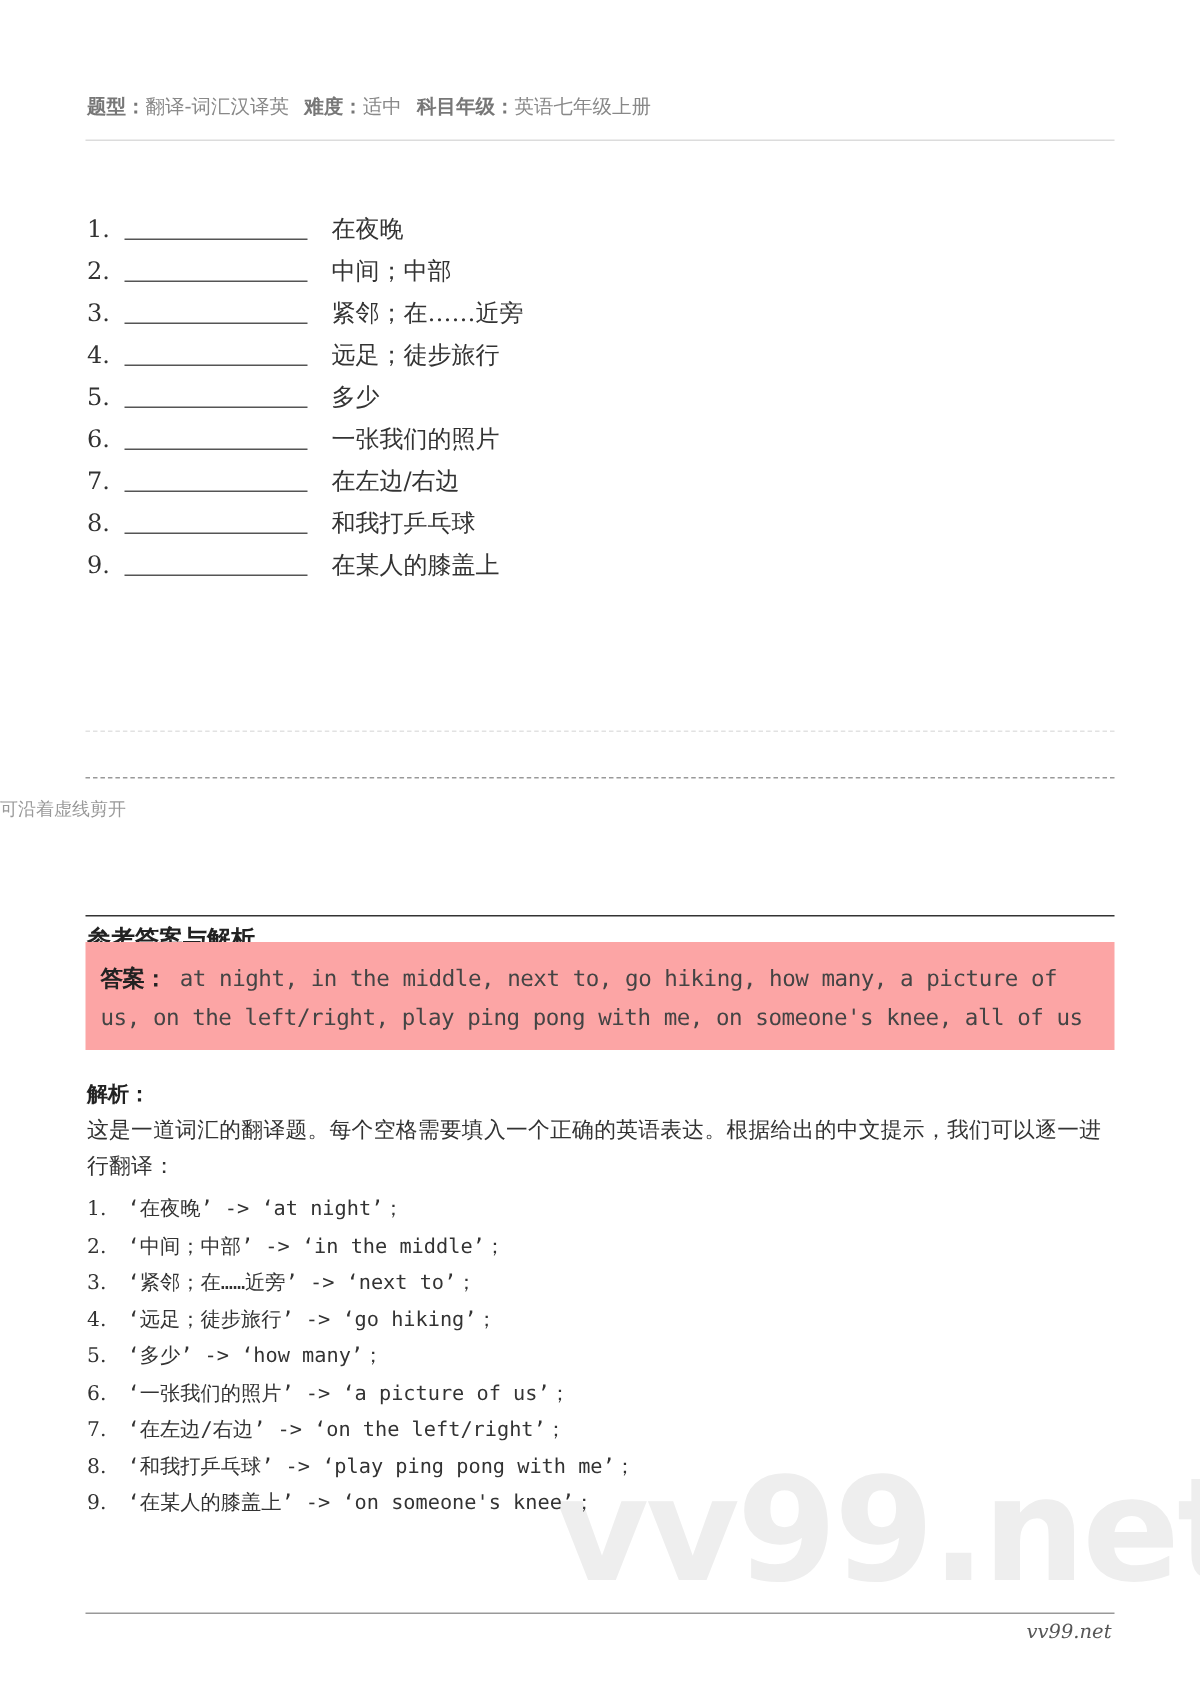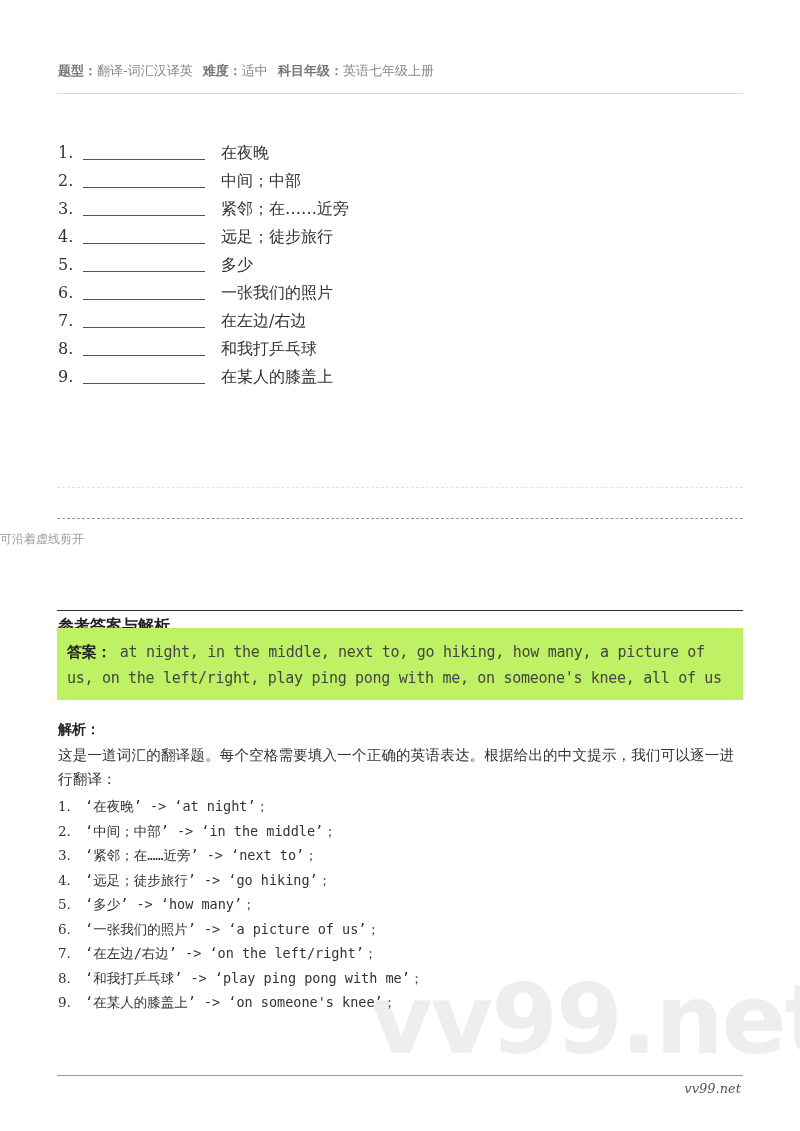--- a/index.html
+++ b/index.html
@@ -25,7 +25,7 @@
   .sec-title { position: absolute; left: 58px; top: 582px; font-size: 16px; font-weight: bold; color: #222;
                font-family: Liberation Serif, serif; margin-top: 34px; }
   .rule-sec { position: absolute; left: 57px; right: 57px; top: 610px; border-top: 1.5px solid #333; }
-  .answer-box { position: absolute; left: 57px; right: 57px; top: 628px; height: 72px; background: #bef264;
+  .answer-box { position: absolute; left: 57px; right: 57px; top: 628px; height: 72px; background: #fca5a5;
                 padding: 11px 10px 0 10px; box-sizing: border-box; font-size: 15px; line-height: 26px; color: #444;
                 font-family: "DejaVu Sans Mono", "Liberation Mono", monospace; letter-spacing: -0.3px; }
   .answer-box .lbl { font-weight: bold; color: #222; font-family: "DejaVu Sans", "Liberation Sans", sans-serif; }

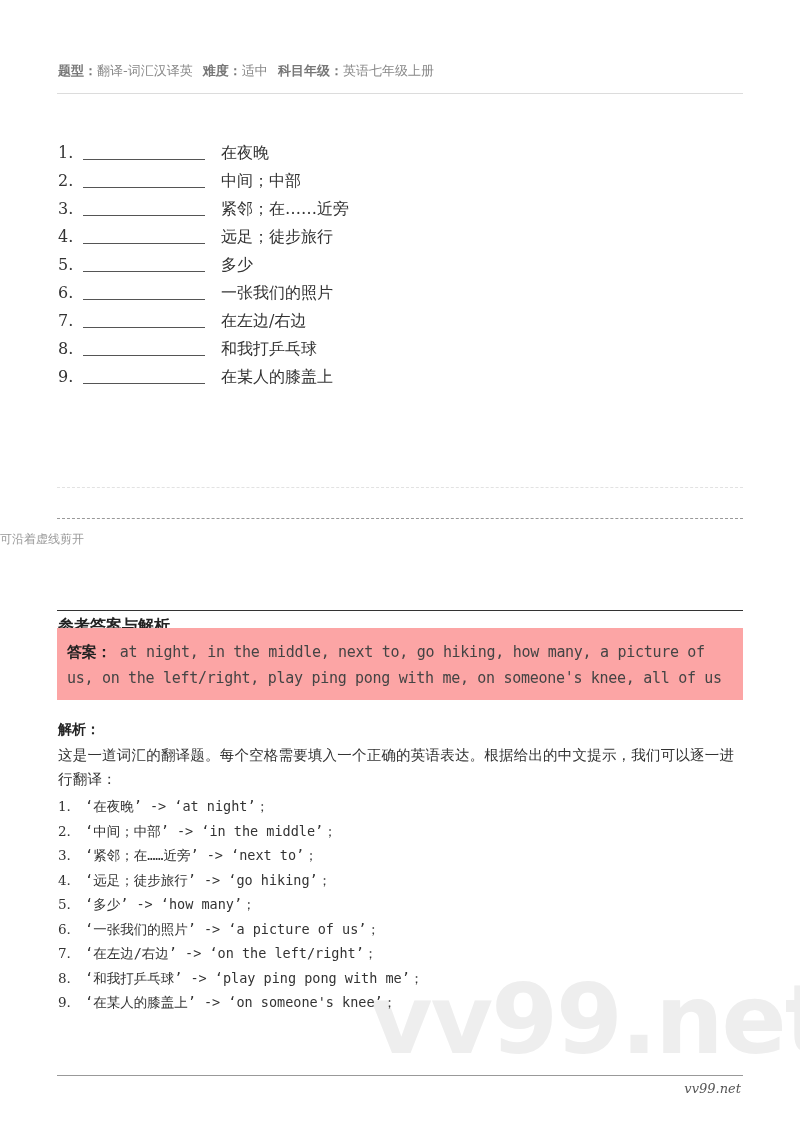--- a/index.html
+++ b/index.html
@@ -32,7 +32,7 @@
   .analysis-label { position: absolute; left: 58px; top: 721px; font-size: 14px; font-weight: bold; color: #222;
                     font-family: "DejaVu Sans", "Liberation Sans", sans-serif; }
   .analysis-text { position: absolute; left: 58px; top: 743px; width: 690px; font-size: 14.5px; line-height: 24px; color: #333;
-                   font-family: Liberation Sans, sans-serif; letter-spacing: 0.2px; }
+                   font-family: Liberation Mono, monospace; letter-spacing: 0.2px; }
   .steps { position: absolute; left: 58px; top: 794px; margin: 0; padding: 0; list-style: none; }
   .step { height: 24.5px; line-height: 24.5px; font-size: 13.5px; color: #333; white-space: nowrap;
           font-family: "DejaVu Sans Mono", "Liberation Mono", monospace; }

